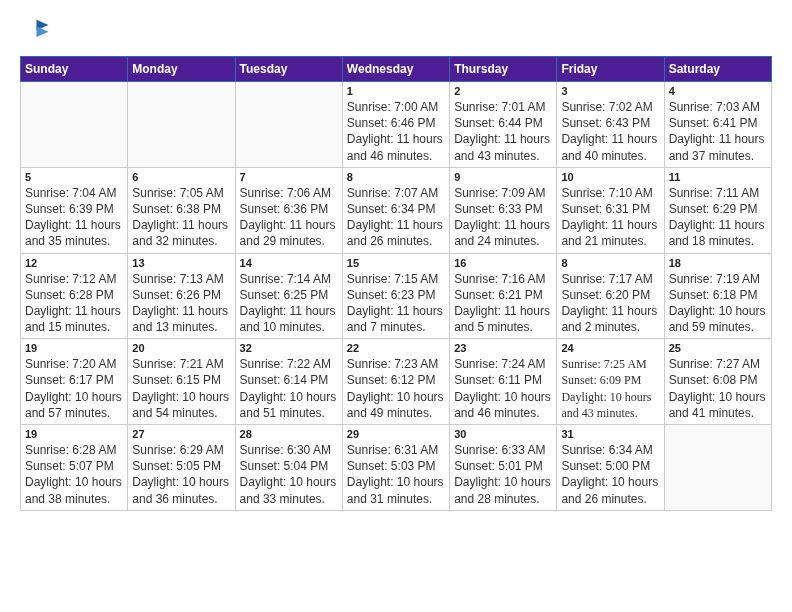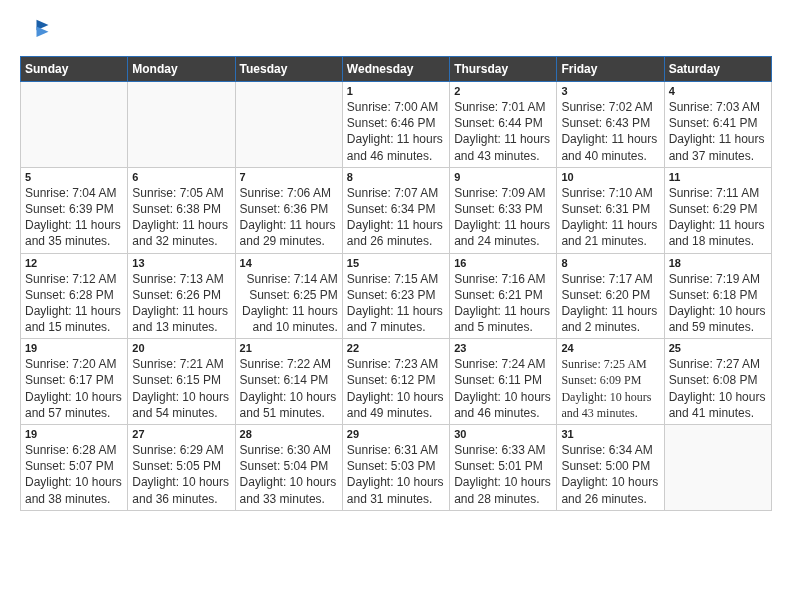--- a/index.html
+++ b/index.html
@@ -57,7 +57,7 @@
       table-layout: fixed;
     }
     .calendar th {
-      background: #404040;
+      background: #4c1d95;
       color: #fff;
       font-size: 12px;
       padding: 5px 4px;

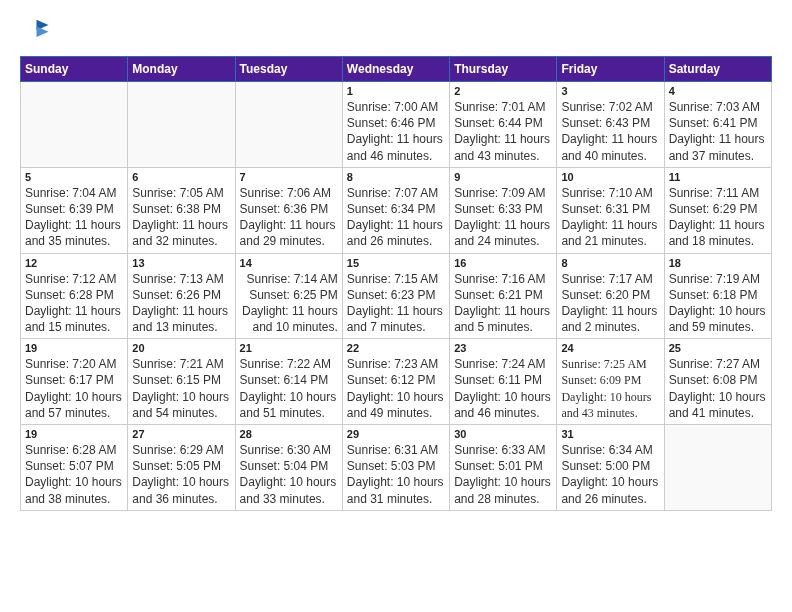--- a/index.html
+++ b/index.html
@@ -224,7 +224,7 @@
           </td>
           <td>
             <div class="day-number">14</div>
-            <div class="day-info" style="white-space: pre-line; text-align: right;">Sunrise: 7:14 AM
+            <div class="day-info" style="white-space: pre-line;">Sunrise: 7:14 AM
 Sunset: 6:25 PM
 Daylight: 11 hours
 and 10 minutes.</div>

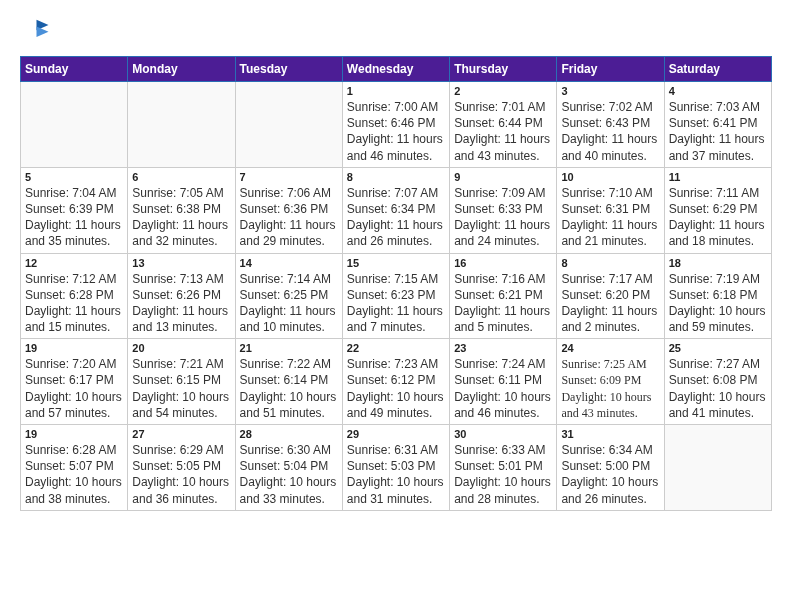--- a/index.html
+++ b/index.html
@@ -274,7 +274,7 @@
 and 54 minutes.</div>
           </td>
           <td>
-            <div class="day-number">21</div>
+            <div class="day-number">32</div>
             <div class="day-info" style="white-space: pre-line;">Sunrise: 7:22 AM
 Sunset: 6:14 PM
 Daylight: 10 hours

